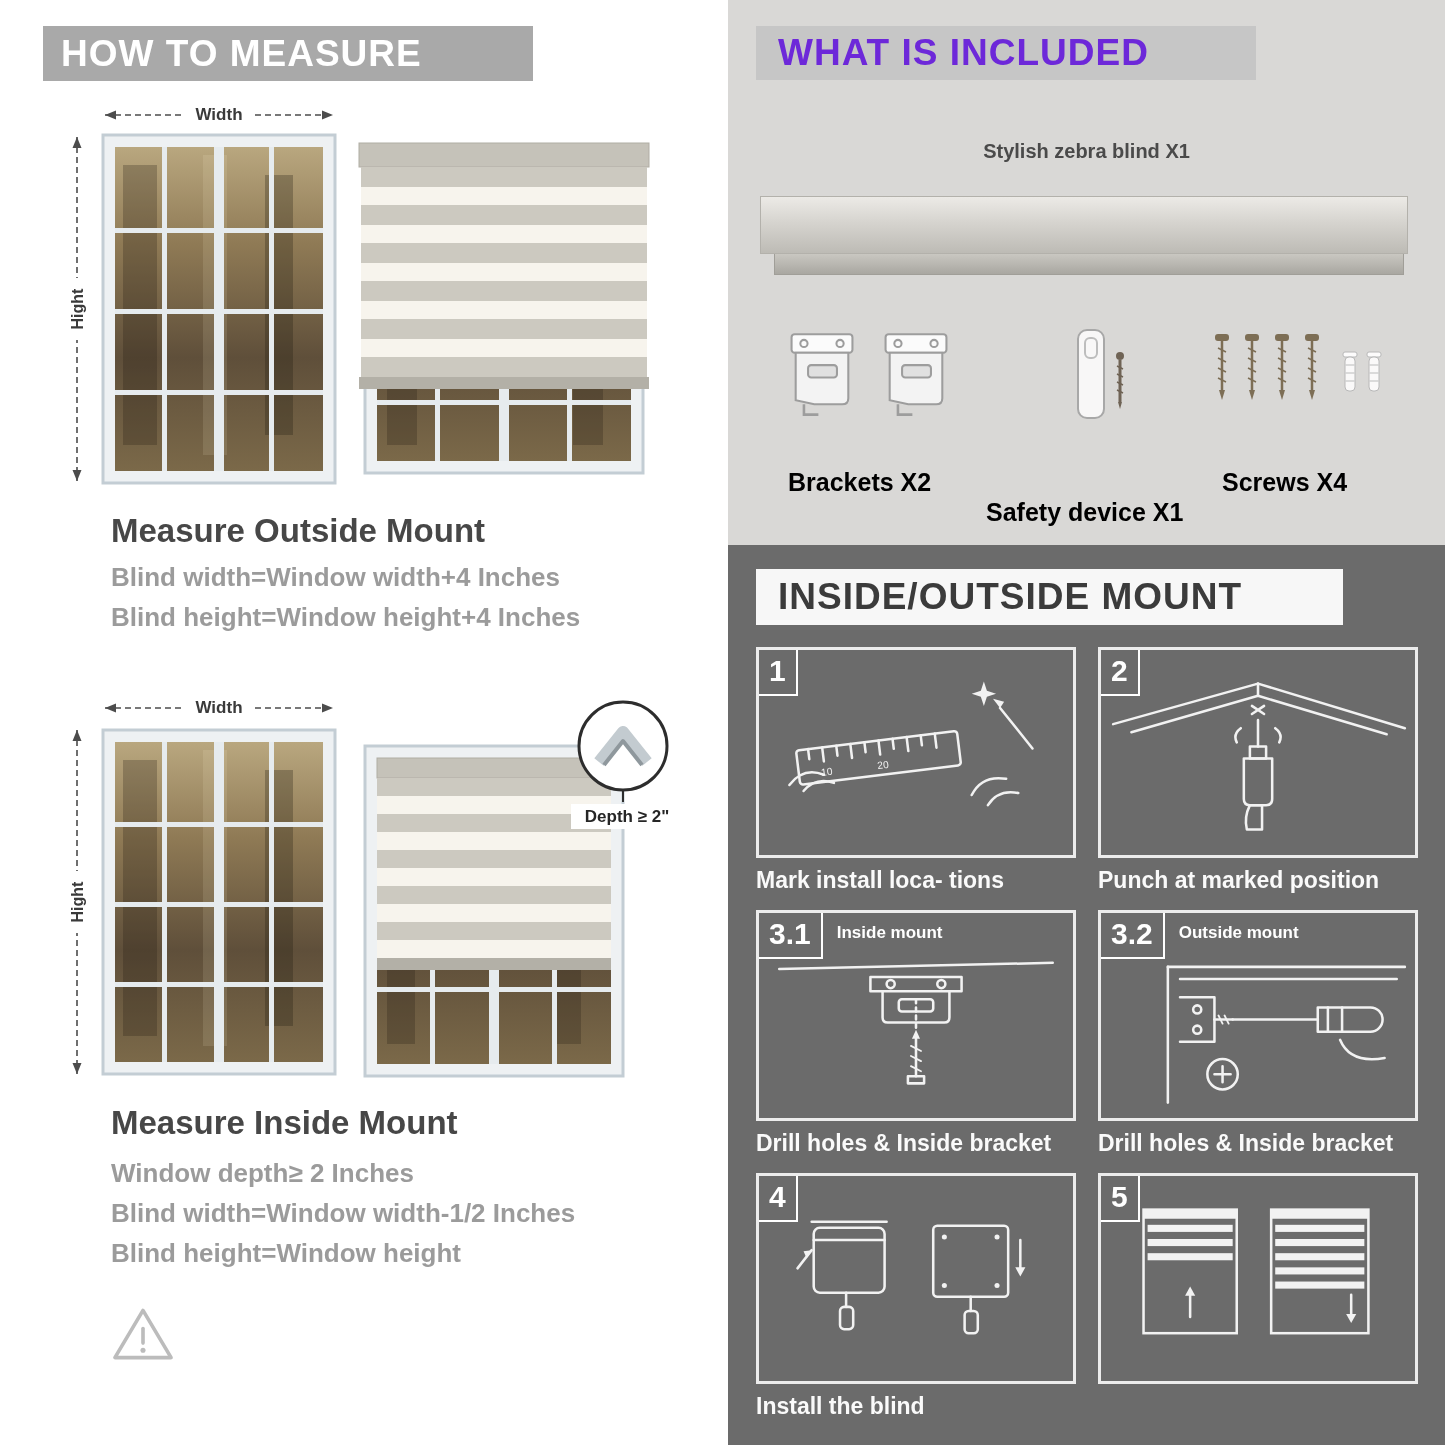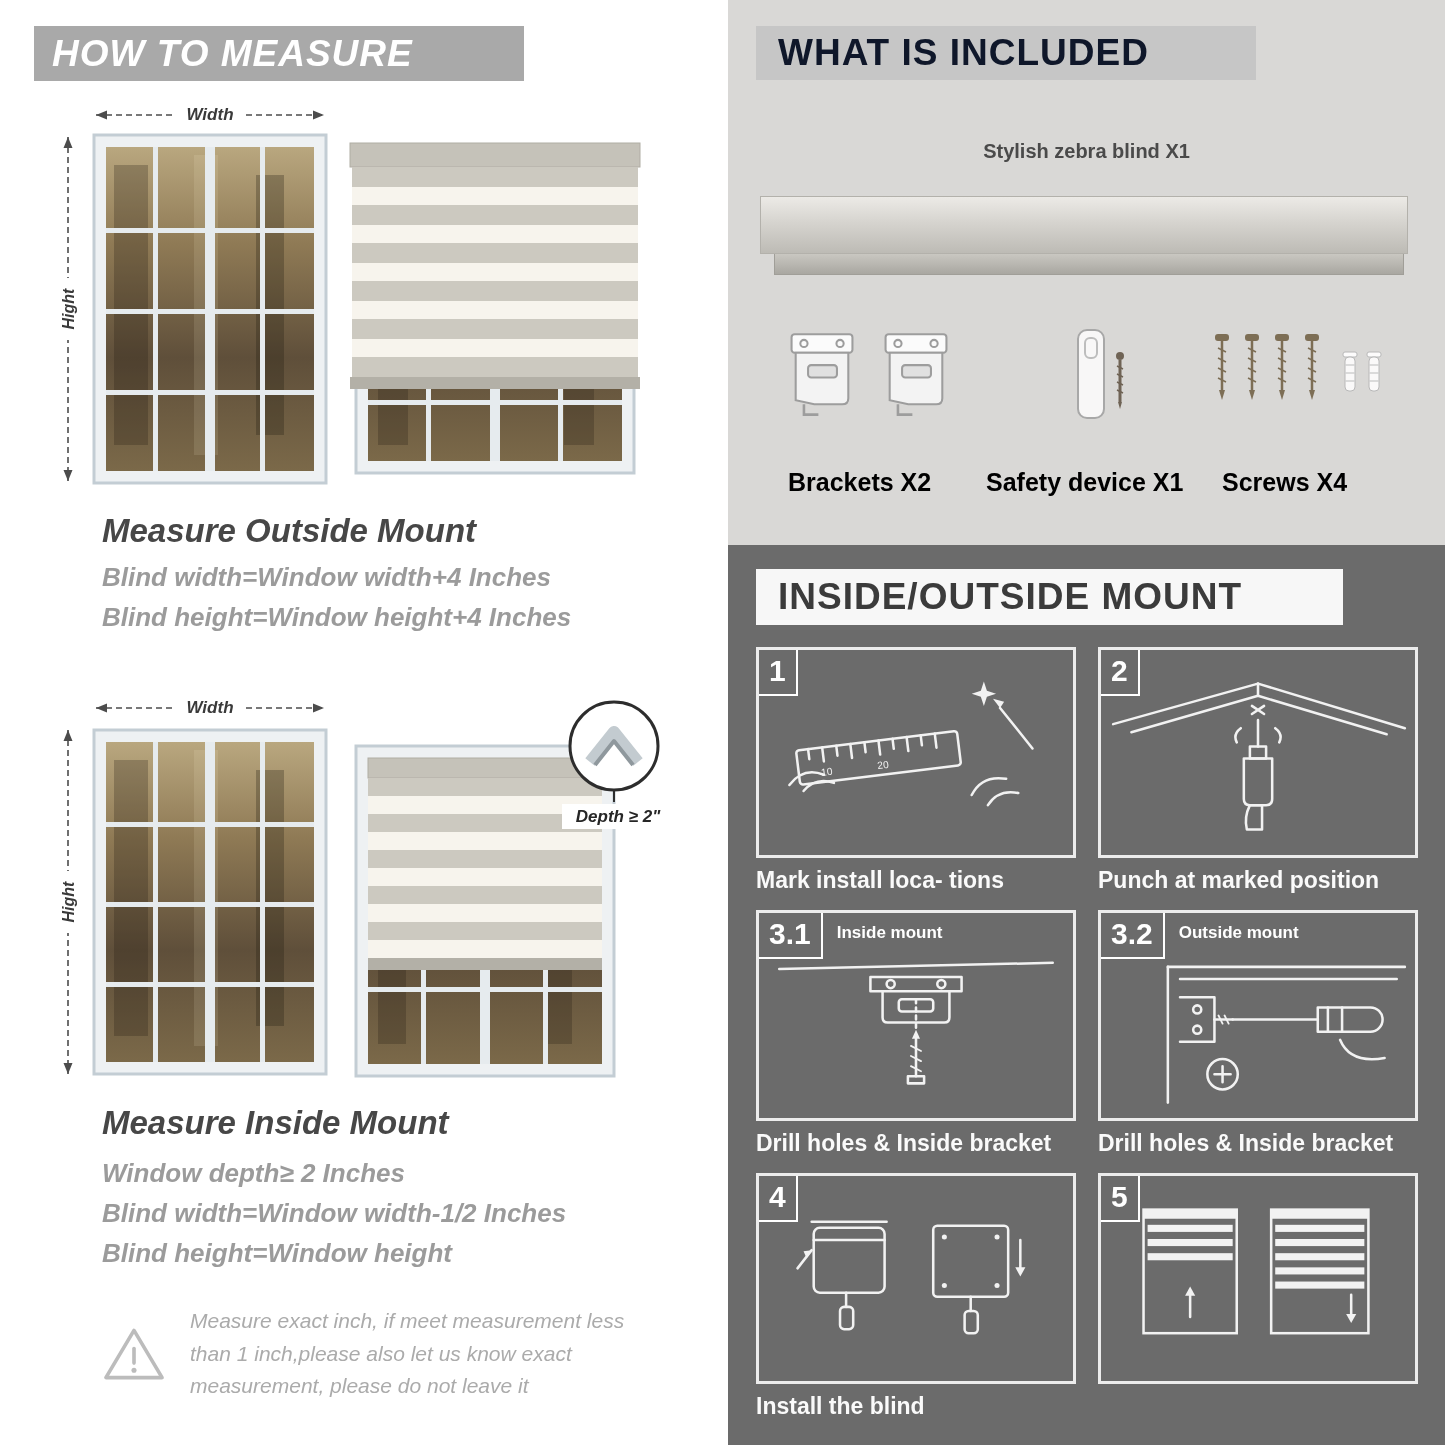--- a/index.html
+++ b/index.html
@@ -8,7 +8,7 @@
   svg text{font-family:"Liberation Sans",sans-serif;}
 
   
-  .left-col{position:absolute;left:4px;top:0;width:712px;height:1111px;background:#ffffff;font-style:italic;}
+  .left-col{position:absolute;left:13px;top:0;width:712px;height:1111px;background:#ffffff;}
   .banner-left{position:absolute;left:30px;top:26px;width:472px;height:55px;background:#a9a9a9;
        color:#ffffff;font-size:37px;font-weight:bold;display:flex;align-items:center;
        padding-left:18px;letter-spacing:1px;}

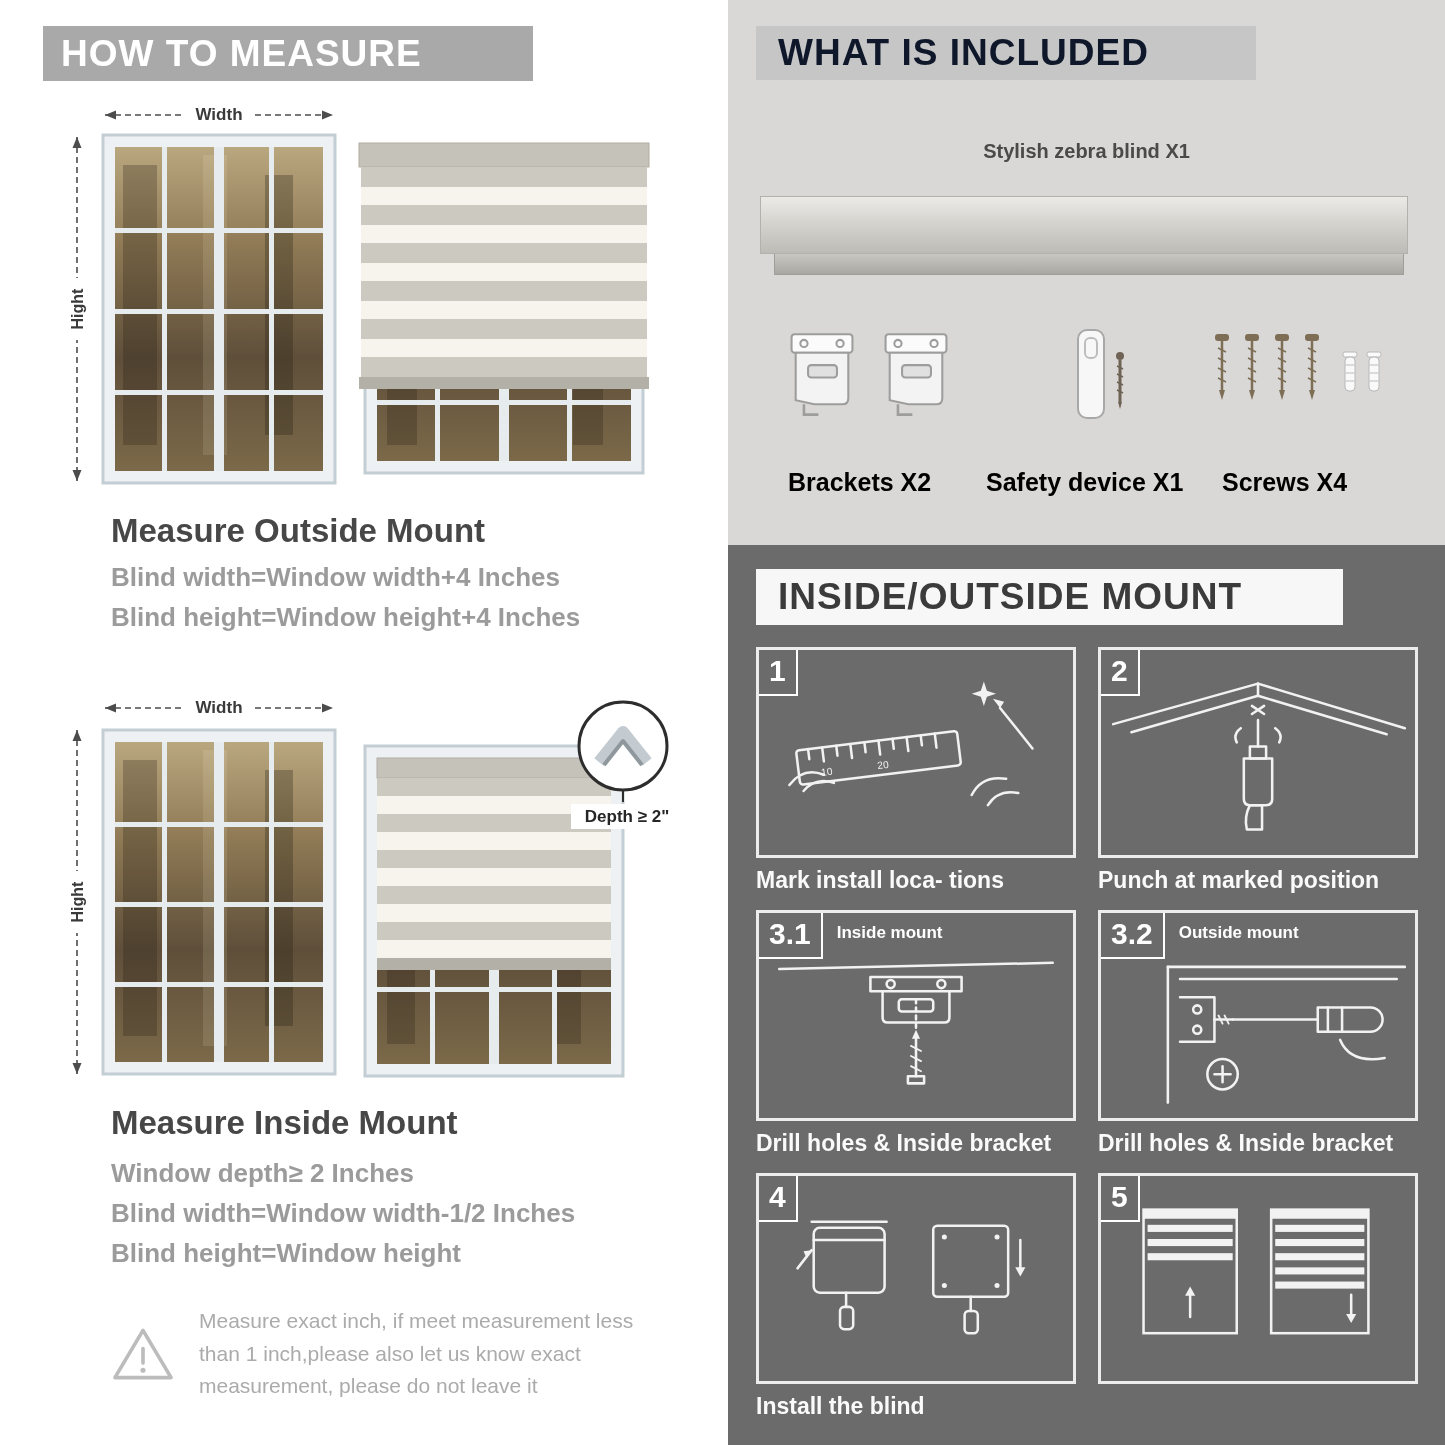--- a/index.html
+++ b/index.html
@@ -28,7 +28,7 @@
   .right-col{position:absolute;left:728px;top:0;width:717px;height:1445px;}
   .included{position:absolute;left:0;top:0;width:717px;height:545px;background:#d9d8d6;}
   .banner-included{position:absolute;left:28px;top:26px;width:478px;height:54px;background:#c6c6c6;
-       color:#0f172a;font-size:37px;font-weight:bold;display:flex;align-items:center;
+       color:#6d28d9;font-size:37px;font-weight:bold;display:flex;align-items:center;
        padding-left:22px;letter-spacing:1px;}
   .blind-label{position:absolute;left:0;top:140px;width:100%;text-align:center;
        font-size:20px;font-weight:bold;color:#4a4a4a;}

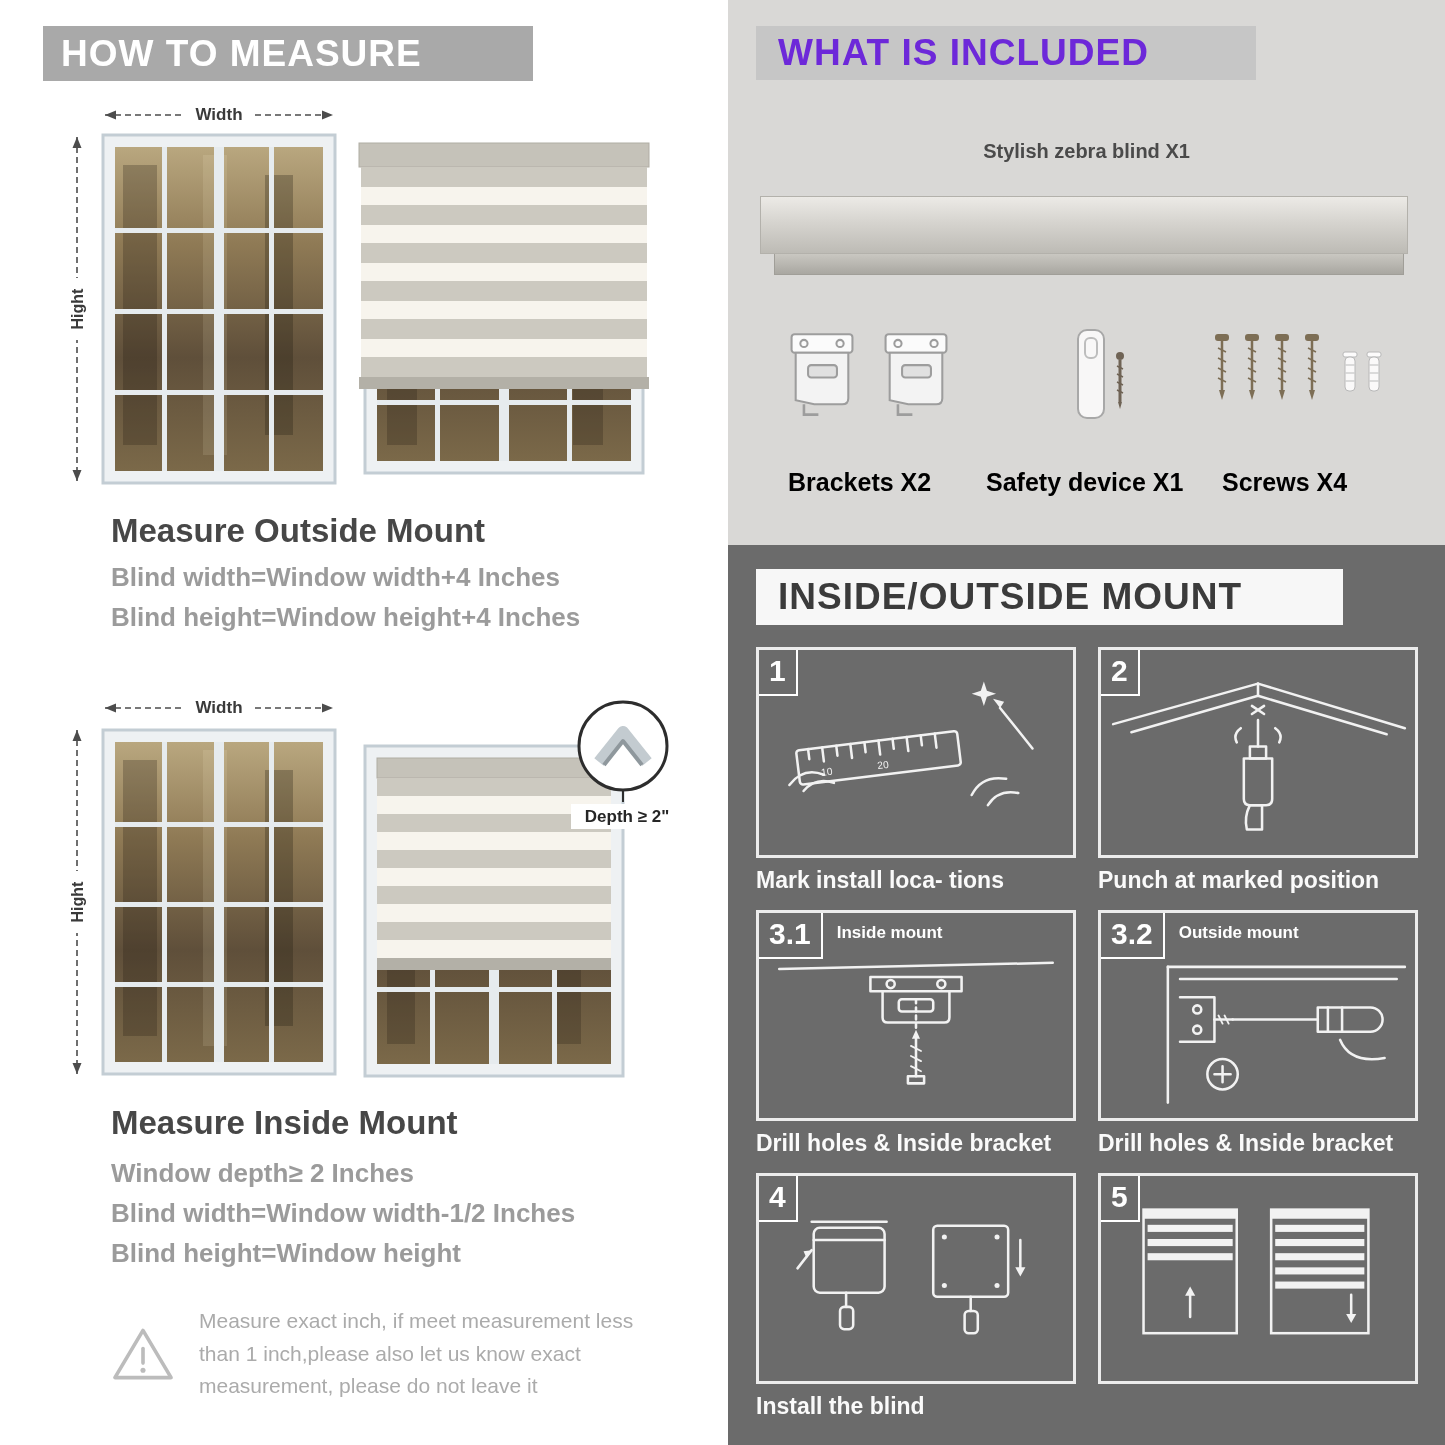--- a/index.html
+++ b/index.html
@@ -42,7 +42,7 @@
   .safety{left:320px;top:326px;}
   .screws{left:480px;top:330px;}
   .item-label{position:absolute;top:468px;font-size:25px;font-weight:bold;color:#000000;}
-  .l-brackets{left:60px;} .l-safety{left:258px;} .l-screws{left:494px;}
+  .l-brackets{left:60px;} .l-safety{left:258px;margin-top:30px;} .l-screws{left:494px;}
 
   .mount{position:absolute;left:0;top:545px;width:717px;height:900px;background:#6b6b6b;}
   .banner-mount{position:absolute;left:28px;top:24px;width:565px;height:56px;background:#f7f7f7;

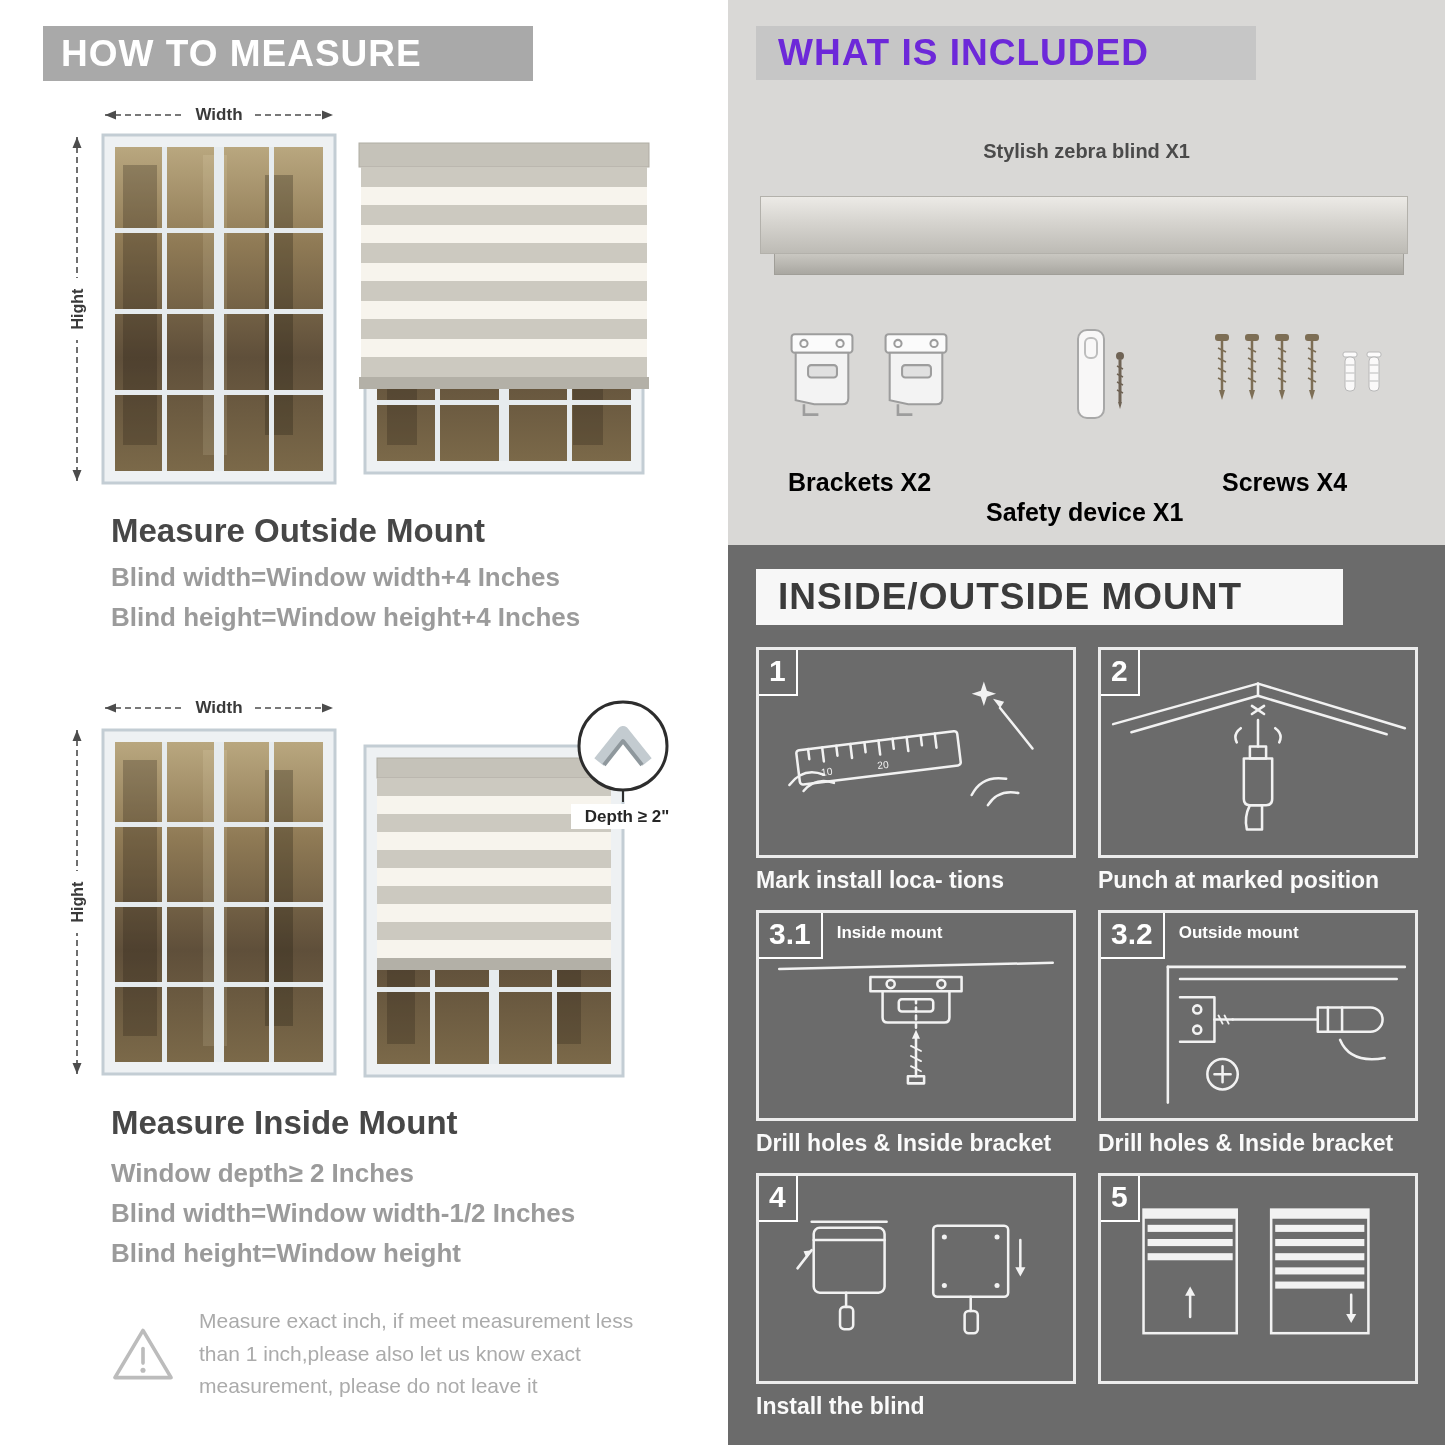--- a/index.html
+++ b/index.html
@@ -225,7 +225,6 @@
         <path d="M35 26 V42" stroke="#bcbcbc" stroke-width="4" stroke-linecap="round"></path>
         <circle cx="35" cy="50" r="2.8" fill="#bcbcbc"></circle>
       </svg>
-      <div class="warn-text">Measure exact inch, if meet measurement less than 1 inch,please also let us know exact measurement, please do not leave it</div>
     </div>
   </div>
 

